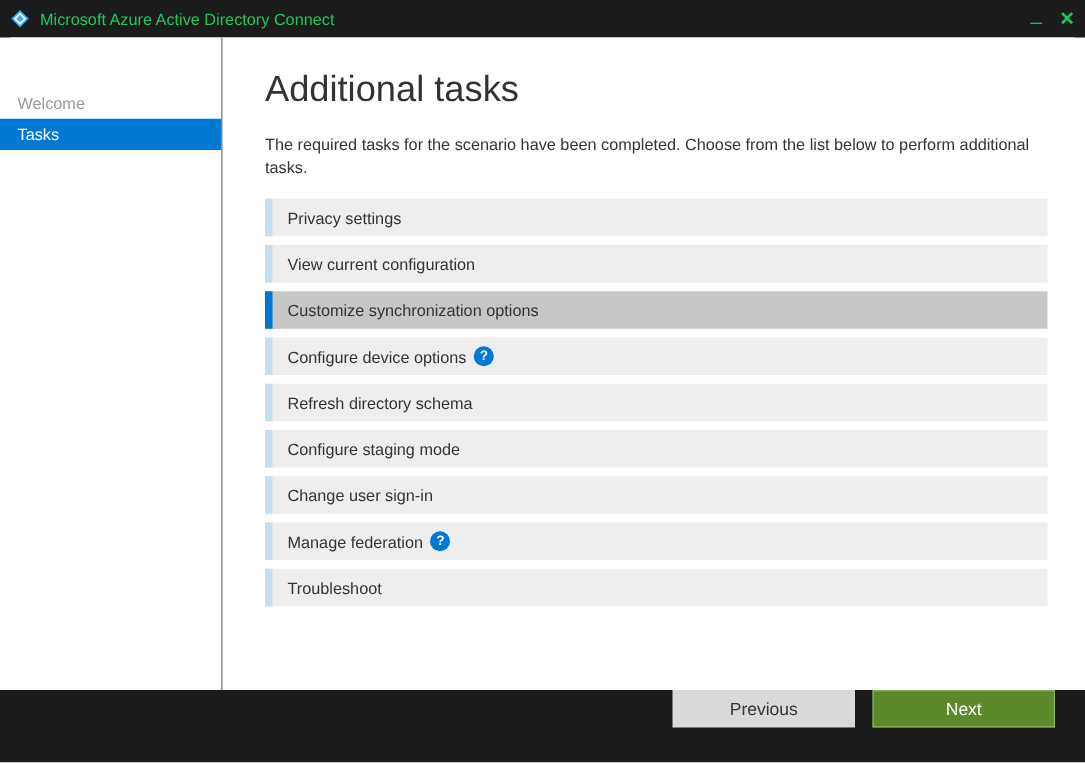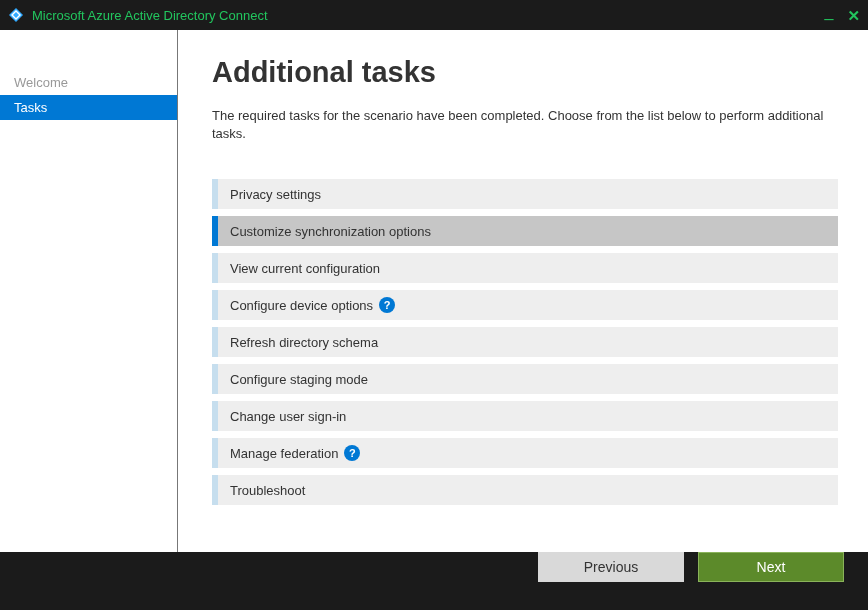--- a/index.html
+++ b/index.html
@@ -80,7 +80,7 @@
     }
     .main-title {
       font-size: 29px;
-      font-weight: 700;
+      font-weight: 400;
       color: #333;
       margin-bottom: 18px;
     }

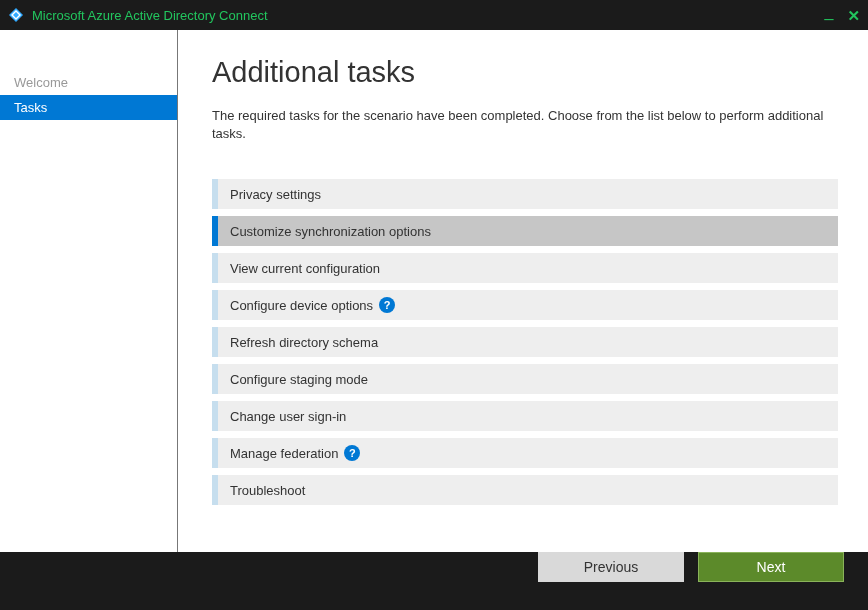--- a/index.html
+++ b/index.html
@@ -87,7 +87,7 @@
     .main-desc {
       font-size: 13px;
       color: #333;
-      margin-bottom: 36px;
+      margin-bottom: 16px;
       line-height: 1.4;
     }
     .task-list {

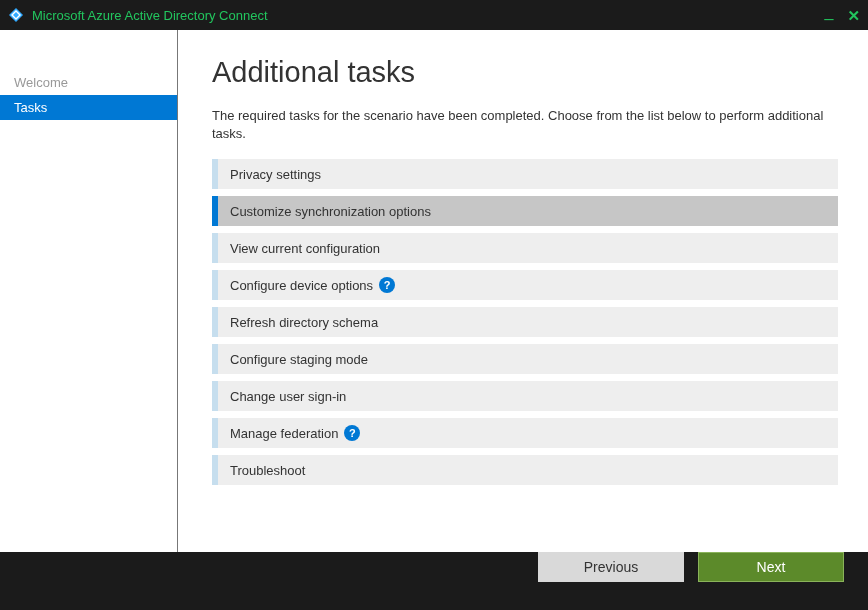--- a/index.html
+++ b/index.html
@@ -191,13 +191,13 @@
           <div class="task-accent"></div>
           <span class="task-label">Privacy settings</span>
         </div>
+        <div class="task-item">
+          <div class="task-accent"></div>
+          <span class="task-label">View current configuration</span>
+        </div>
         <div class="task-item selected">
           <div class="task-accent"></div>
           <span class="task-label">Customize synchronization options</span>
-        </div>
-        <div class="task-item">
-          <div class="task-accent"></div>
-          <span class="task-label">View current configuration</span>
         </div>
         <div class="task-item">
           <div class="task-accent"></div>

